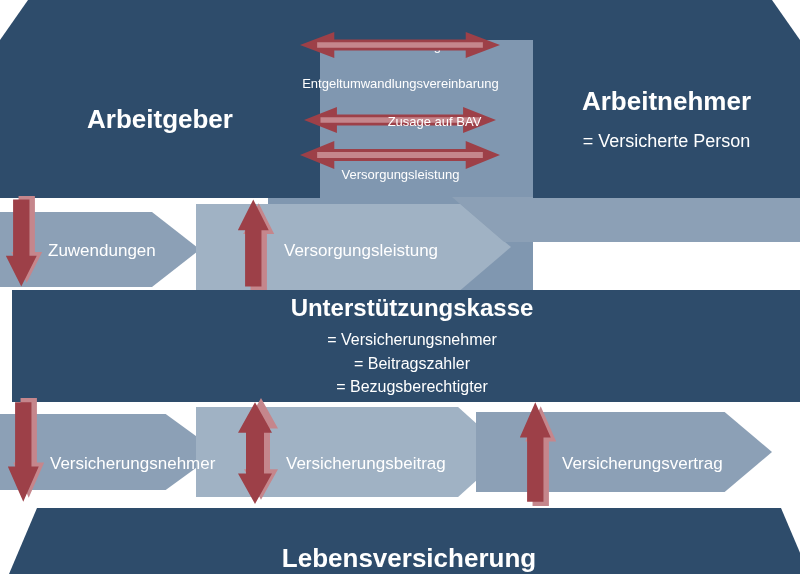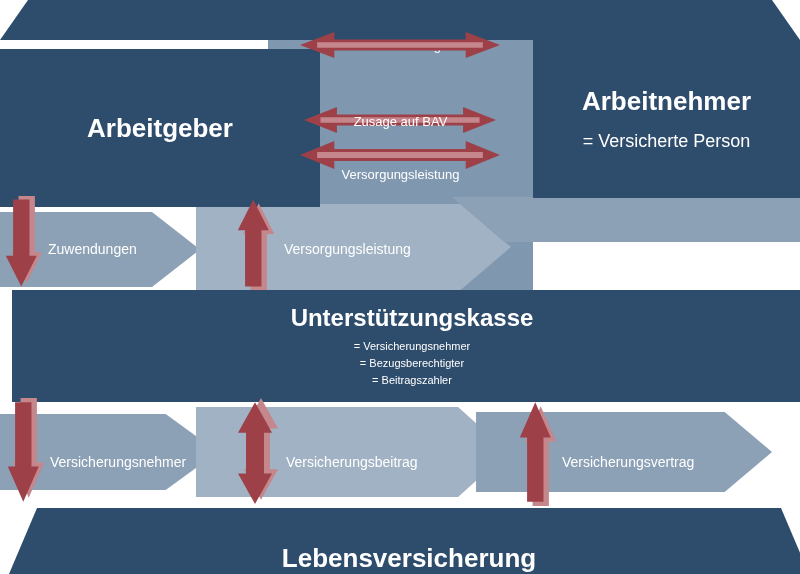--- a/index.html
+++ b/index.html
@@ -114,6 +114,7 @@
     </svg>
   </div>
 
+  <div class="abs rel-label rel-l2">Entgeltumwandlungsvereinbarung</div>
 
   <div class="abs arr-h2">
     <svg class="arrow-svg" viewBox="0 0 210 30" preserveAspectRatio="none">

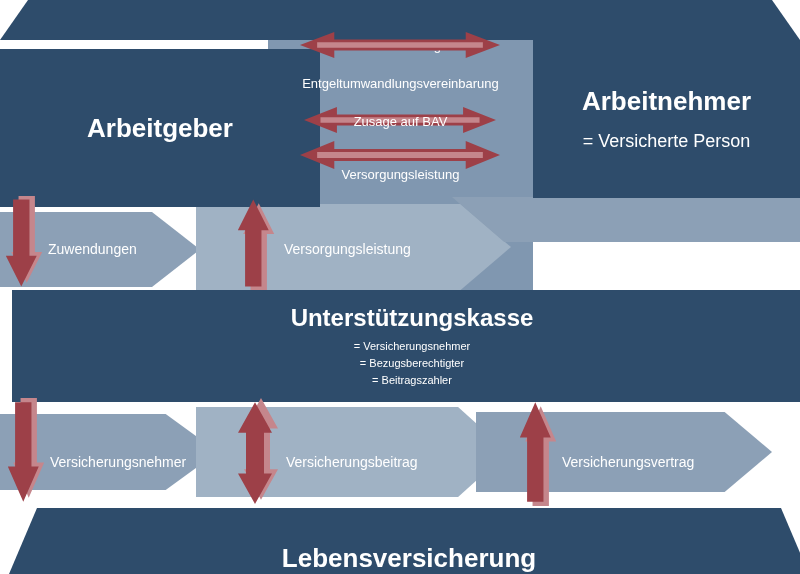--- a/index.html
+++ b/index.html
@@ -28,7 +28,7 @@
   .top-trapezoid{left:0;top:0;width:800px;height:40px;z-index:3;
     clip-path:polygon(3.5% 0,96.5% 0,100% 100%,0 100%);}
   .mid-panel{left:268px;top:40px;width:265px;height:250px;z-index:1;}
-  .employer-box{left:0;top:49px;width:320px;height:158px;z-index:3;
+  .employer-box{left:0;top:40px;width:320px;height:158px;z-index:3;
     display:flex;align-items:center;justify-content:center;}
   .employee-box{left:533px;top:40px;width:267px;height:158px;z-index:3;
     display:flex;flex-direction:column;align-items:center;justify-content:center;gap:14px;}

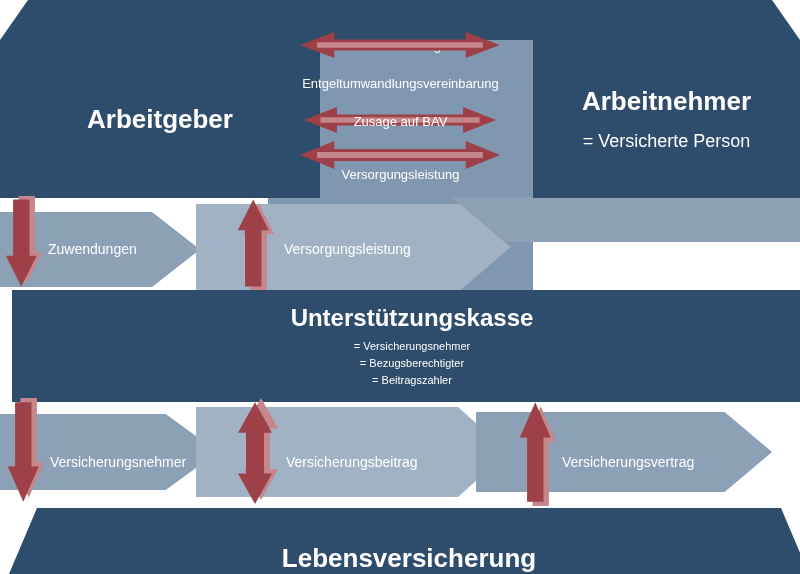--- a/index.html
+++ b/index.html
@@ -40,7 +40,7 @@
   .rel-label{left:268px;width:265px;text-align:center;font-size:13px;z-index:6;}
   .rel-label.occluded{top:38px;z-index:4;}
   .rel-l2{top:76px;}
-  .rel-l3{top:114px;}
+  .rel-l3{top:114px;margin-left:34px;}
   .rel-l4{top:167px;}
   .arr-h1{left:300px;top:31px;width:200px;height:28px;z-index:5;}
   .arr-h2{left:304px;top:106px;width:192px;height:28px;z-index:5;}

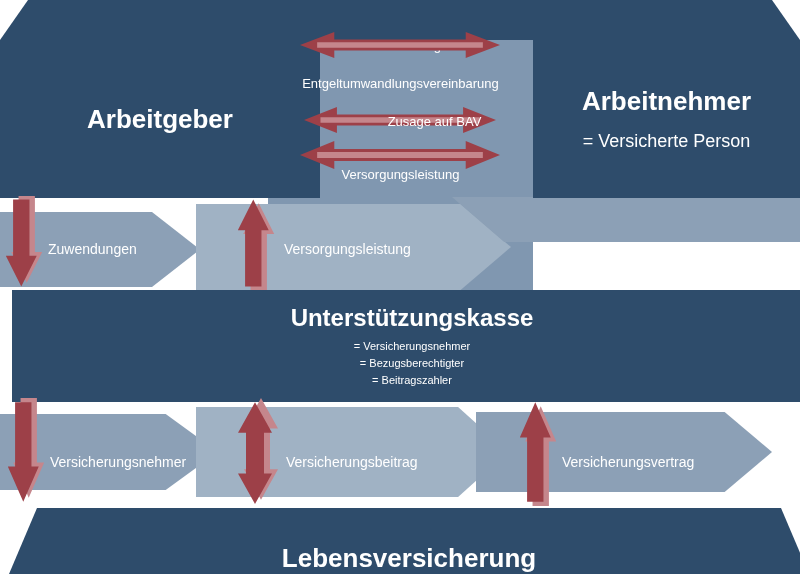--- a/index.html
+++ b/index.html
@@ -55,7 +55,7 @@
     clip-path:polygon(0 0,100% 0,100% 100%,15% 100%);}
   .arr-down1{left:4px;top:196px;width:40px;height:94px;z-index:5;}
   .arr-up1{left:236px;top:196px;width:40px;height:94px;z-index:5;}
-  .flow-label{font-size:14px;z-index:6;white-space:nowrap;text-align:center;}
+  .flow-label{font-size:17px;z-index:6;white-space:nowrap;text-align:center;}
   .fl1{left:48px;top:241px;}
   .fl2{left:284px;top:241px;}
 

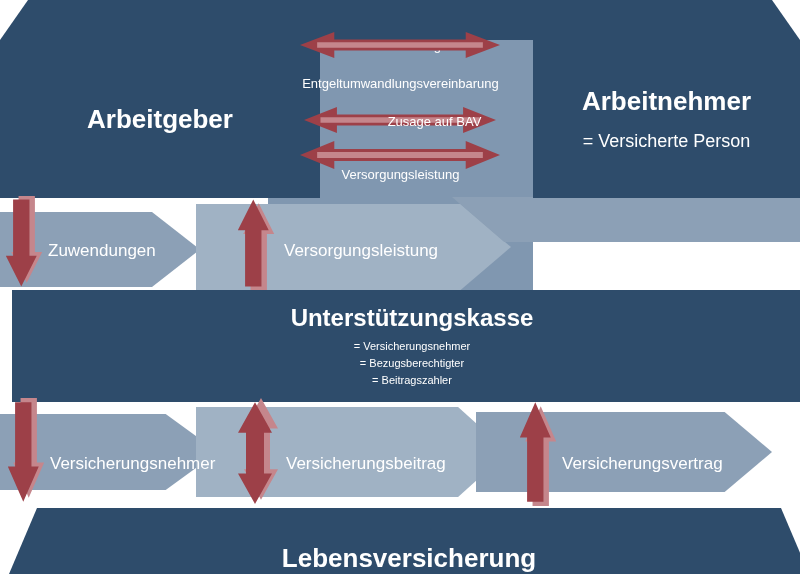--- a/index.html
+++ b/index.html
@@ -63,7 +63,7 @@
   .ukasse-box{left:12px;top:290px;width:800px;height:112px;z-index:3;
     display:flex;flex-direction:column;align-items:center;justify-content:center;gap:2px;}
   .ukasse-box .title-md{margin-bottom:5px;}
-  .role{font-size:11px;line-height:1.35;}
+  .role{font-size:16px;line-height:1.35;}
 
   
   .chevD{left:0;top:414px;width:218px;height:76px;z-index:2;

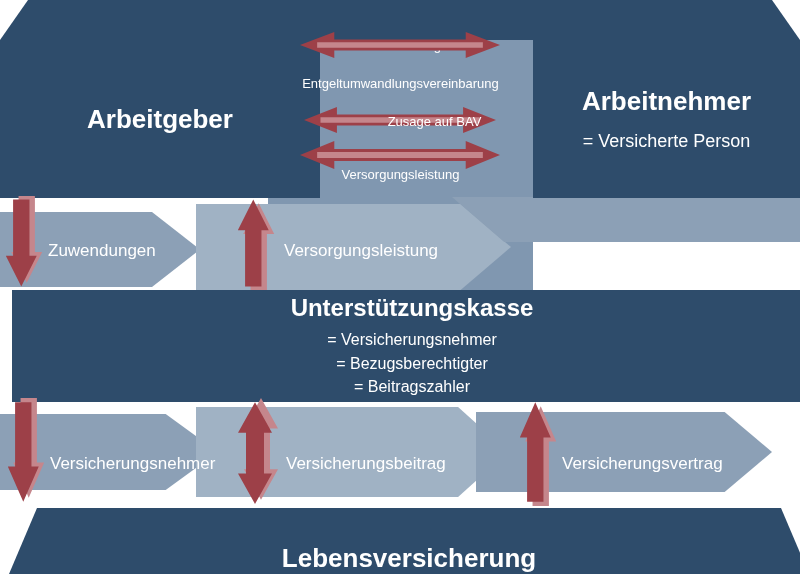--- a/index.html
+++ b/index.html
@@ -155,8 +155,8 @@
   <div class="abs box ukasse-box">
     <div class="title-md">Unterstützungskasse</div>
     <div class="role">= Versicherungsnehmer</div>
+    <div class="role">= Beitragszahler</div>
     <div class="role">= Bezugsberechtigter</div>
-    <div class="role">= Beitragszahler</div>
   </div>
 
   <div class="abs chev-mid chevD"></div>

